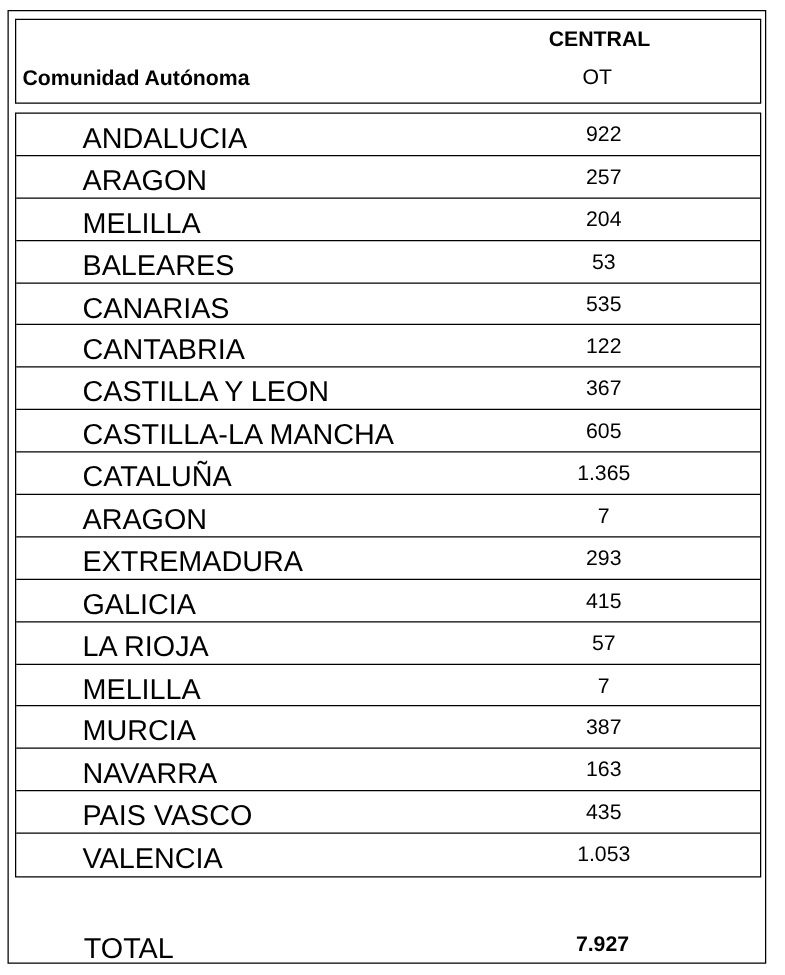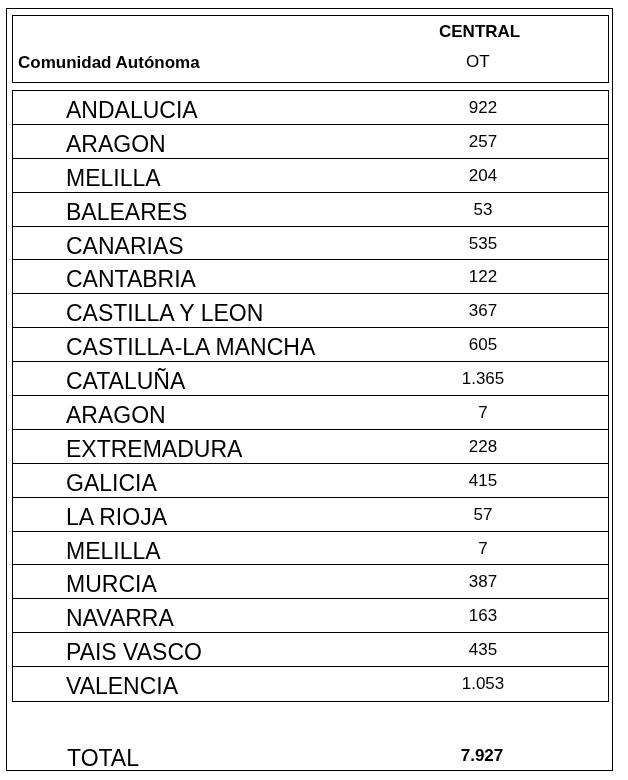--- a/index.html
+++ b/index.html
@@ -72,7 +72,7 @@
     </div>
     <div class="row">
       <span class="cell-name">EXTREMADURA</span>
-      <span class="cell-val">228</span>
+      <span class="cell-val">293</span>
     </div>
     <div class="row">
       <span class="cell-name">GALICIA</span>

